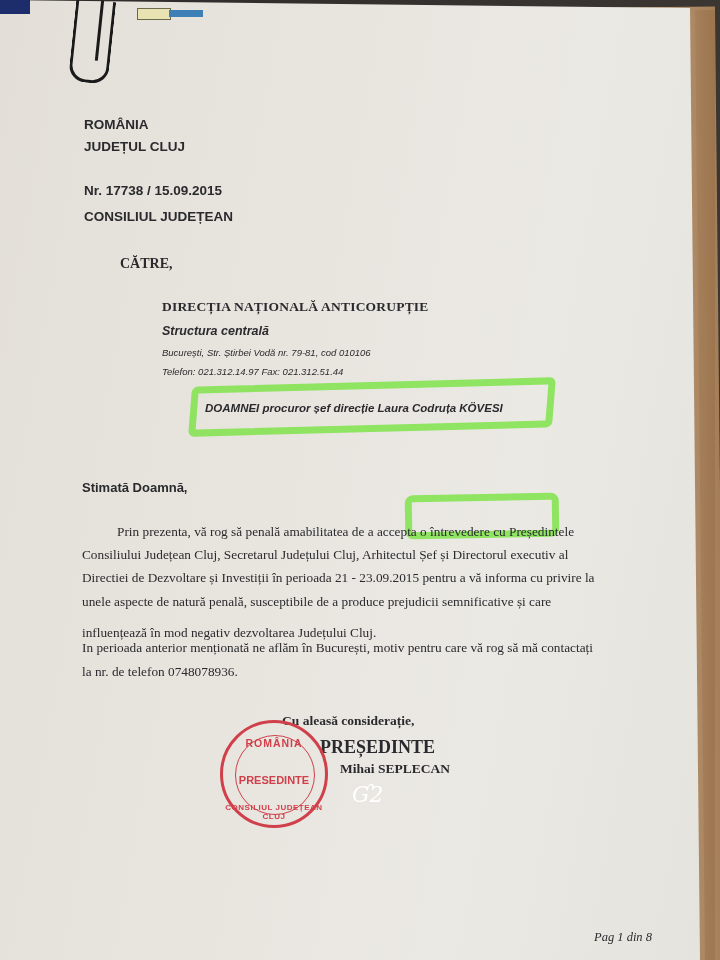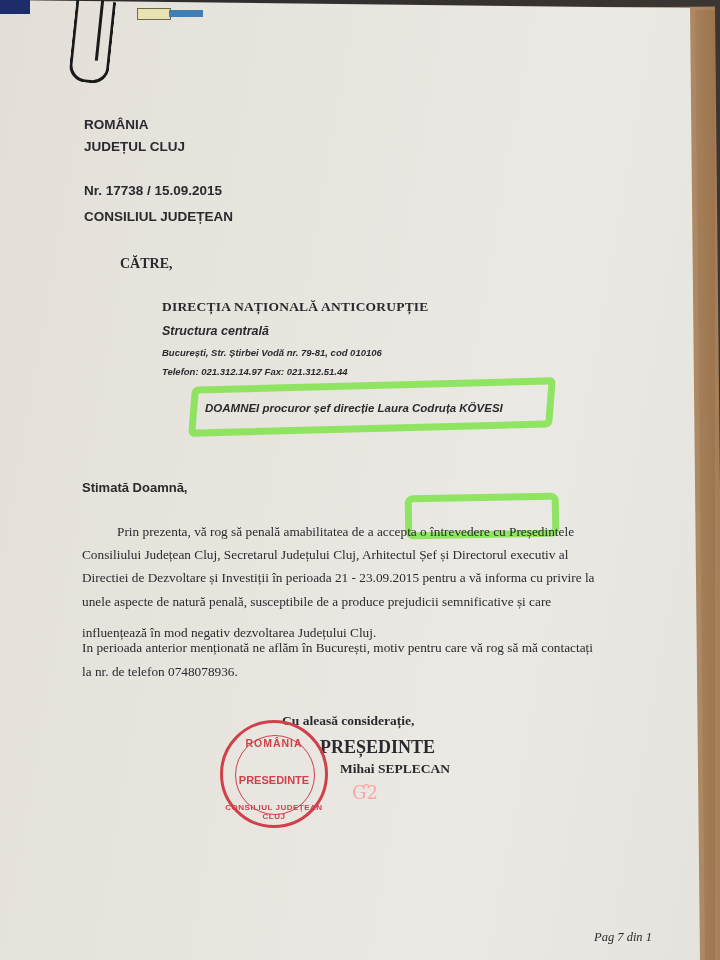--- a/index.html
+++ b/index.html
@@ -15,7 +15,7 @@
   .sticky .y{position:absolute;left:0;top:0;width:32px;height:10px;background:#e9e3b4;border:1px solid #6b6b4a;}
   .sticky .b{position:absolute;left:32px;top:2px;width:34px;height:7px;background:#3e7fb5;}
   .txt{position:absolute;color:#2a2a2e;}
-  .sans{font-family:"Liberation Sans",sans-serif;font-weight:bold;}
+  .sans{font-family:"Liberation Sans",sans-serif;}
   .hdr{font-weight:bold;font-size:13.5px;line-height:22px;left:84px;}
   .bold{font-weight:bold;}
   .ital{font-style:italic;}

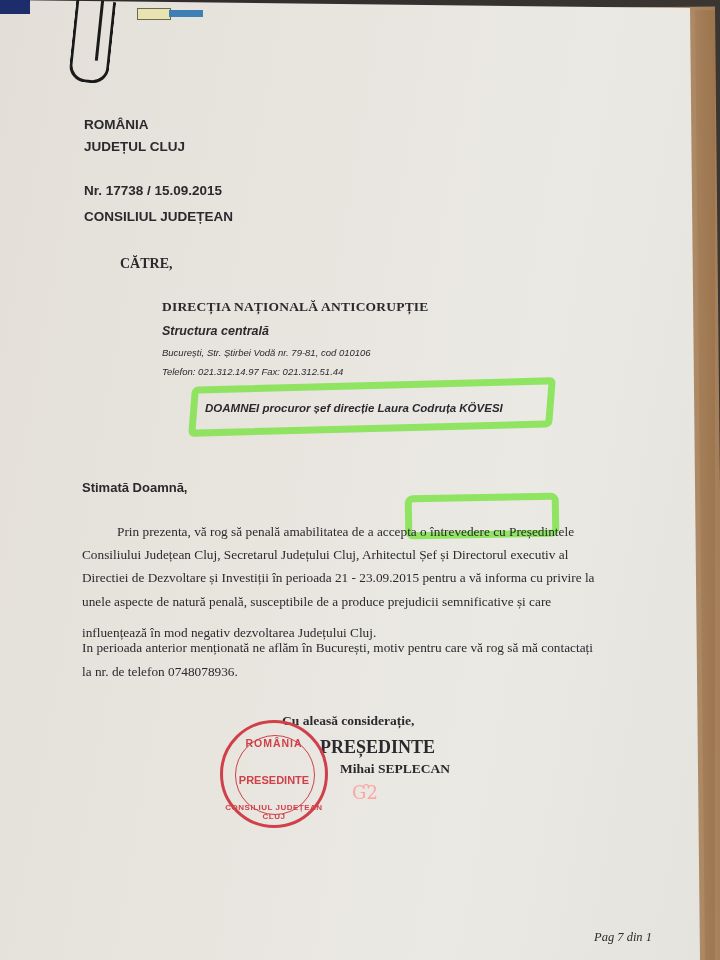--- a/index.html
+++ b/index.html
@@ -26,7 +26,7 @@
   .stamp-center{position:absolute;left:0;right:0;top:51px;text-align:center;font-family:"Liberation Sans",sans-serif;font-weight:bold;font-size:11px;color:#d0404a;}
   .stamp-top{position:absolute;left:0;right:0;top:14px;text-align:center;font-family:"Liberation Sans",sans-serif;font-weight:bold;font-size:10.5px;color:#d0404a;letter-spacing:1px;}
   .stamp-bot{position:absolute;left:0;right:0;top:80px;text-align:center;font-family:"Liberation Sans",sans-serif;font-weight:bold;font-size:8px;color:#d0404a;letter-spacing:.5px;}
-  .sig{position:absolute;left:352px;top:782px;font-family:"DejaVu Serif",serif;font-size:18px;color:#fca5a5;}
+  .sig{position:absolute;left:352px;top:782px;font-family:"DejaVu Serif",serif;font-style:italic;font-size:22px;color:#ffffff;}
 </style>
 </head>
 <body>

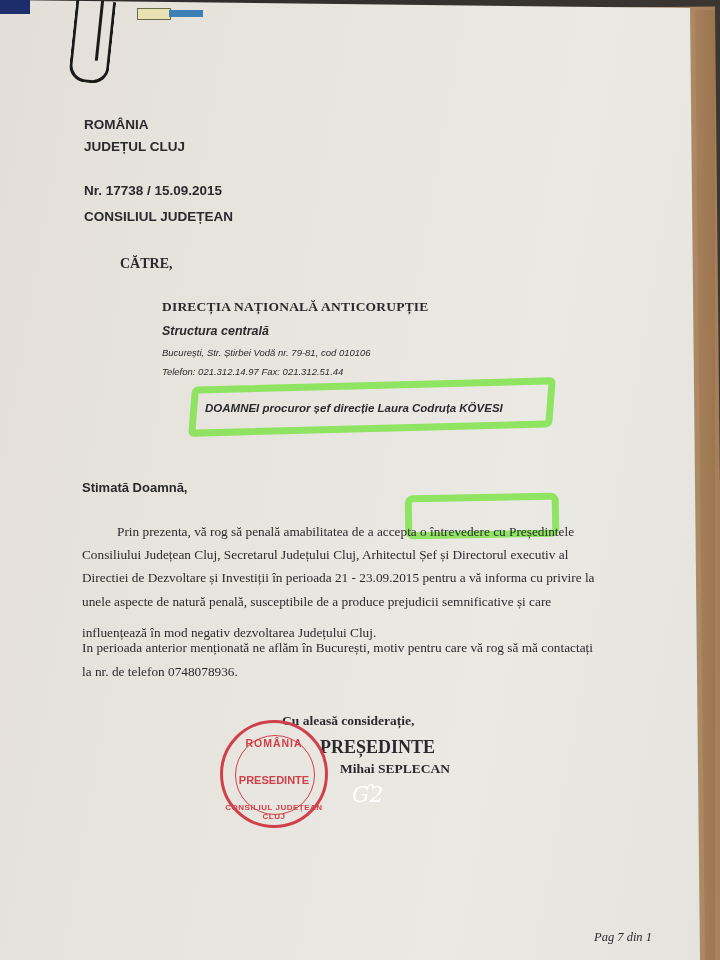--- a/index.html
+++ b/index.html
@@ -80,6 +80,6 @@
 </div>
 <div class="sig">Ɠ2</div>
 
-<div class="txt ital" style="left:594px;top:930px;font-size:12.5px;">Pag 7 din 1</div>
+<div class="txt ital" style="left:594px;top:930px;font-size:12.5px;">Pag 1 din 8</div>
 
 </body></html>

